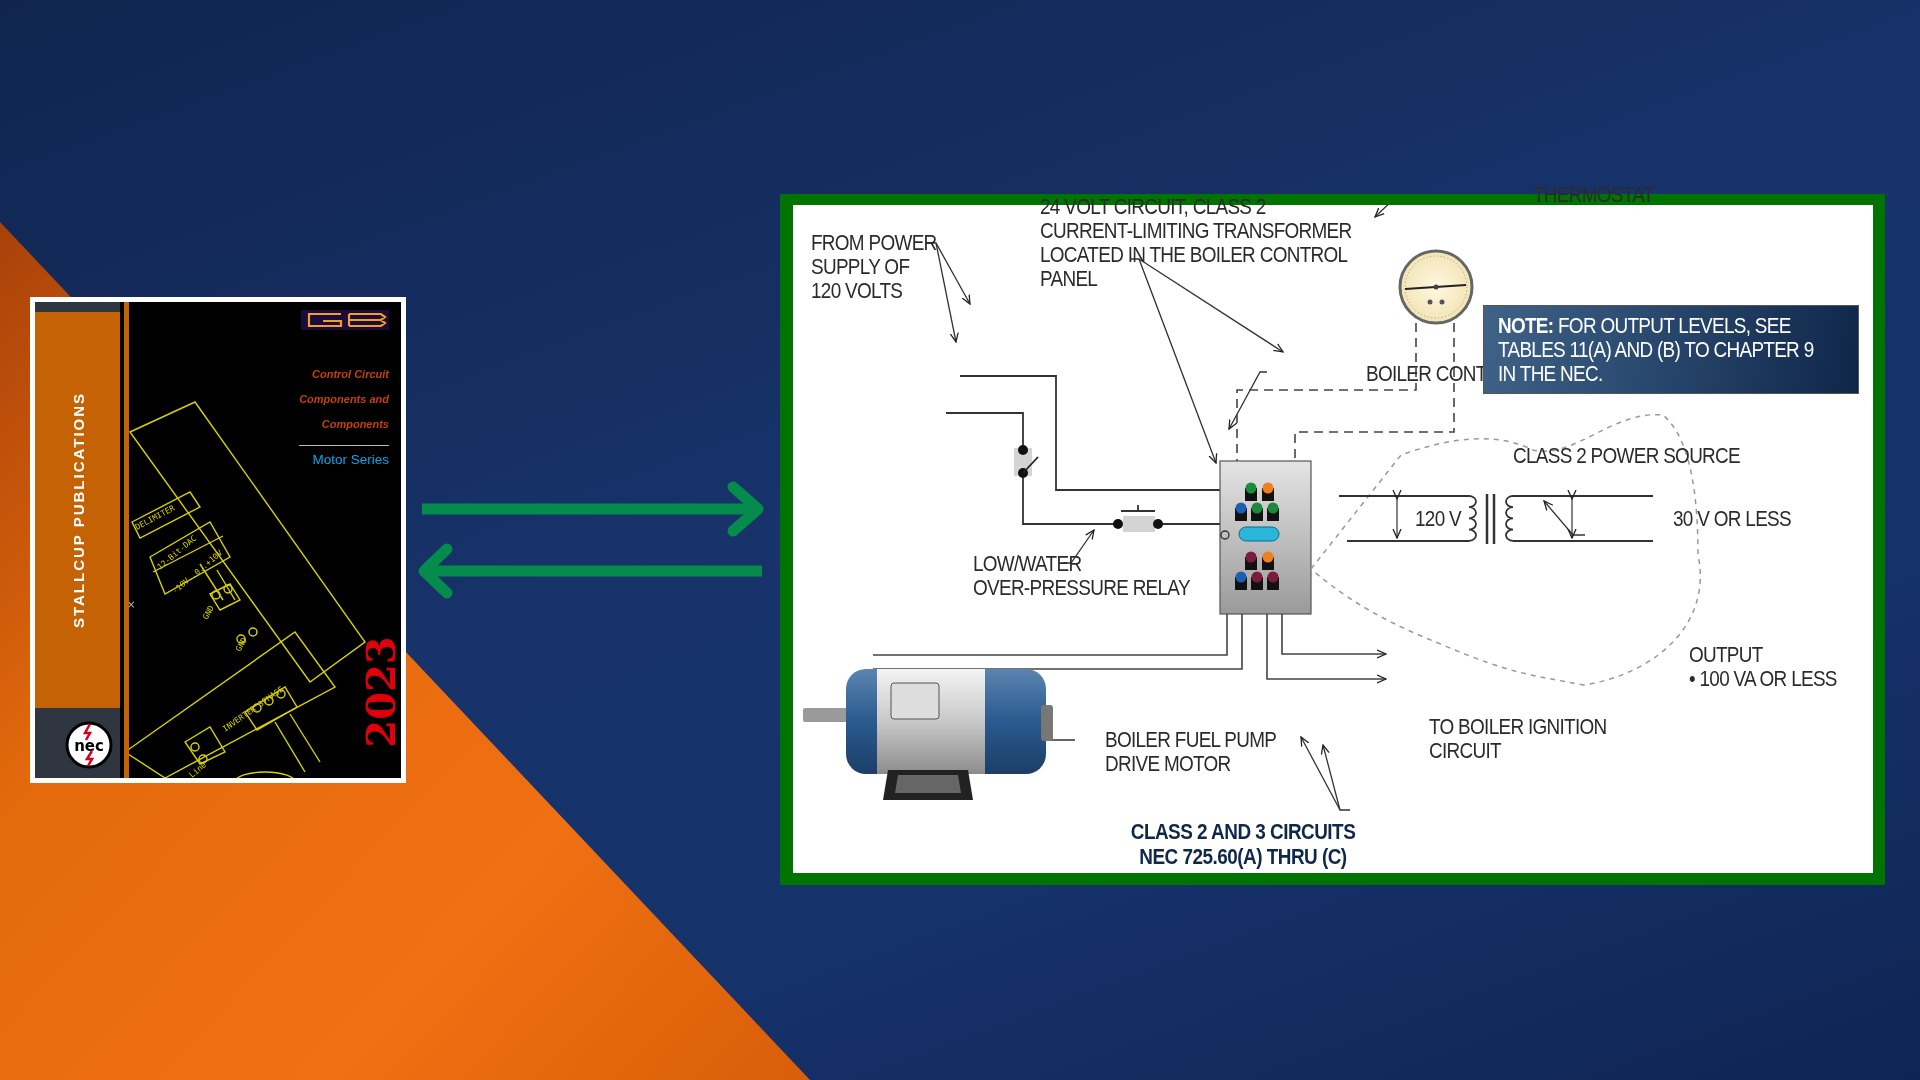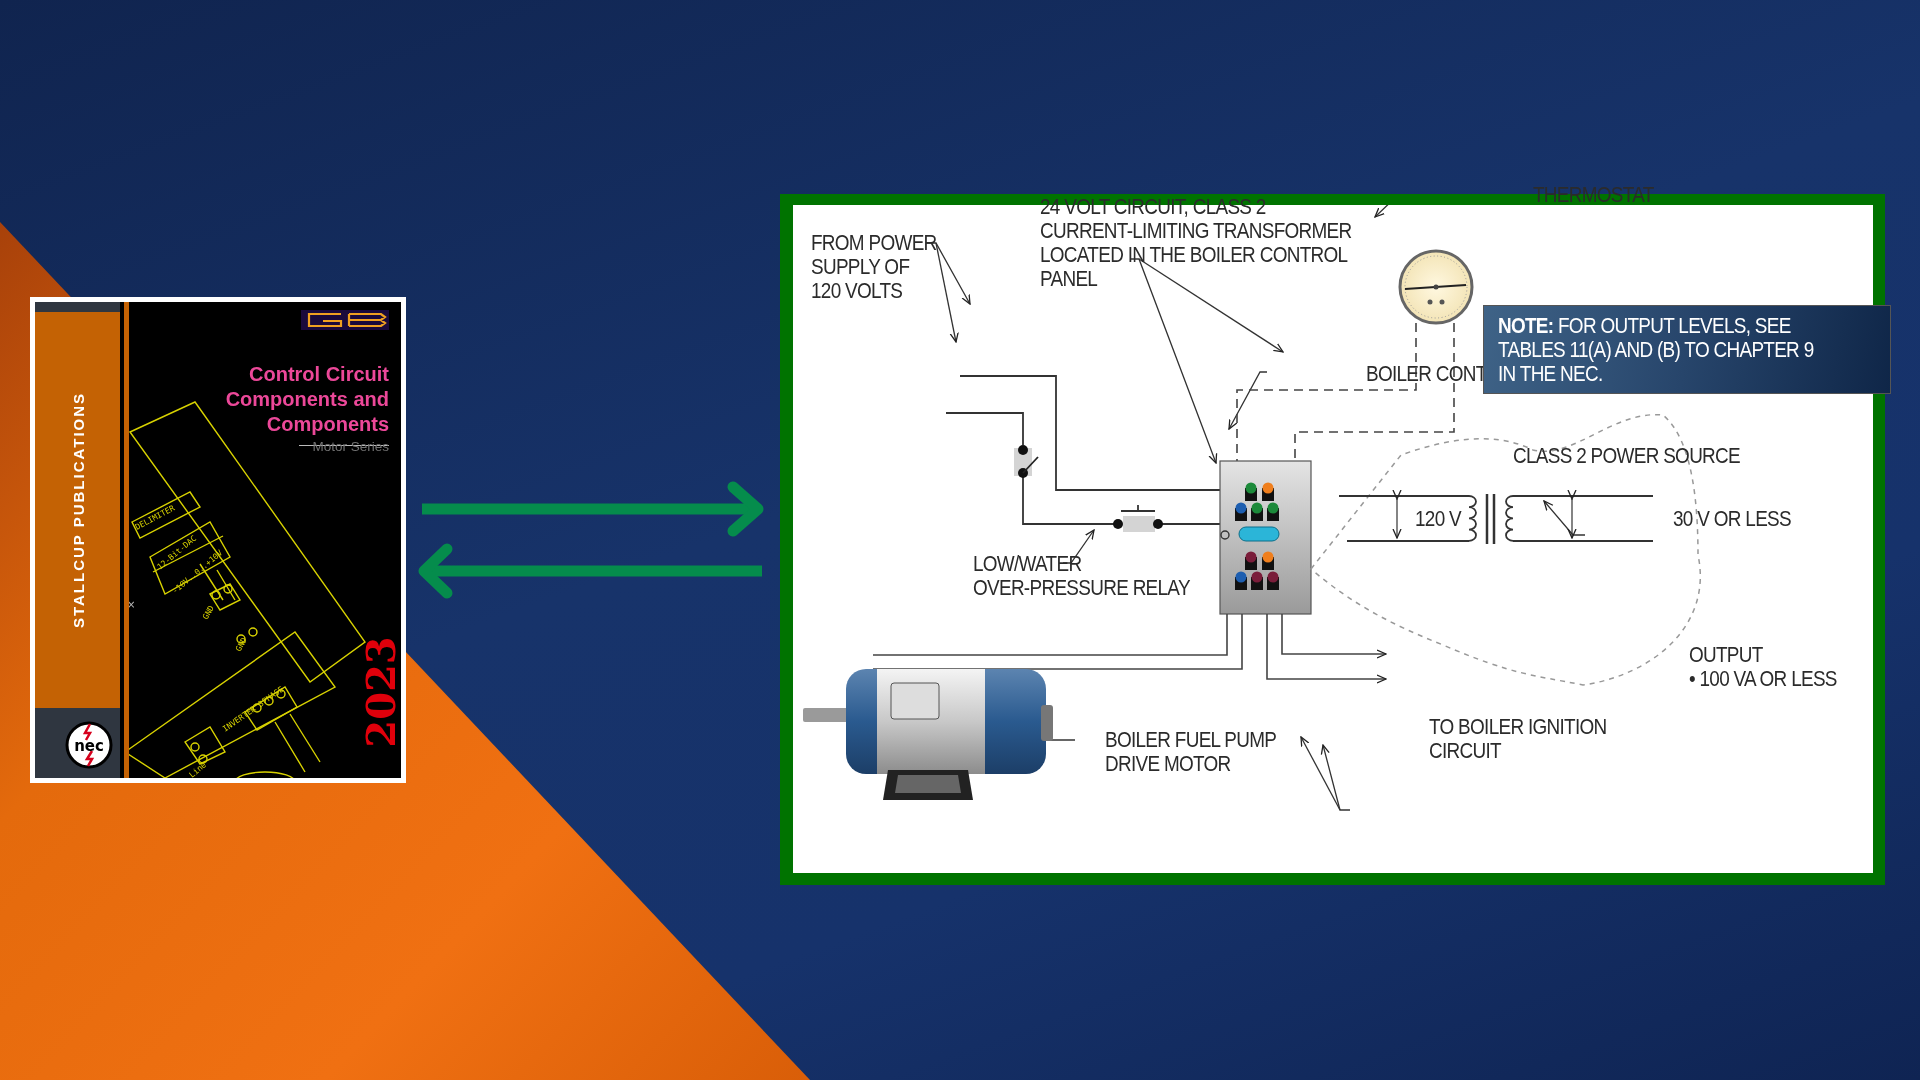--- a/index.html
+++ b/index.html
@@ -35,7 +35,7 @@
   .lbl{position:absolute;color:#2b2b2b;font-size:22px;line-height:24px;letter-spacing:-0.8px;
        transform:scaleX(0.86);transform-origin:left top;white-space:nowrap;}
   .lbl div{white-space:nowrap;}
-  #note{position:absolute;left:690px;top:100px;width:408px;height:89px;box-sizing:border-box;
+  #note{position:absolute;left:690px;top:100px;width:376px;height:89px;box-sizing:border-box;
        background:linear-gradient(100deg,#3f6387 0%,#27456b 50%,#0f2648 100%);border:1px solid #555;
        color:#fff;font-size:22px;line-height:24px;padding:8px 0 0 14px;letter-spacing:-0.8px;}
   #note .inner{transform:scaleX(0.86);transform-origin:left top;white-space:nowrap;}

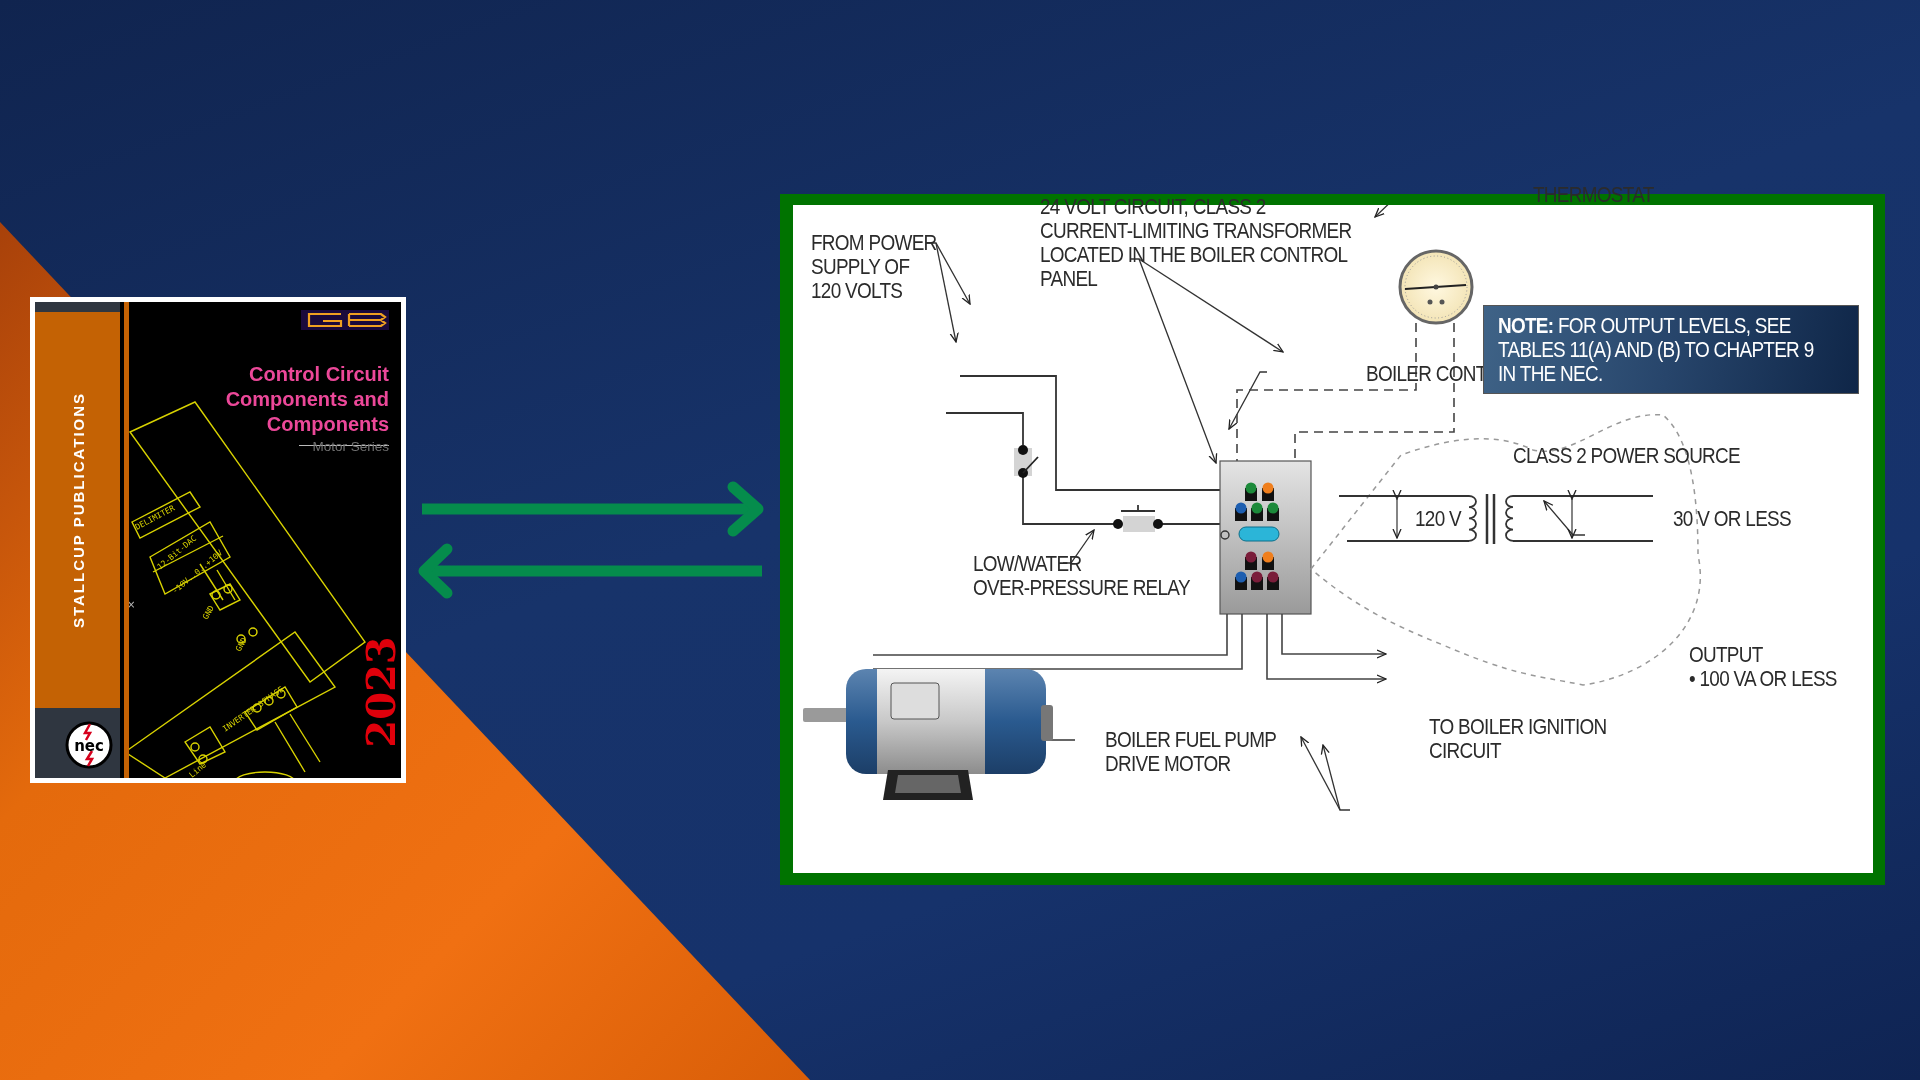--- a/index.html
+++ b/index.html
@@ -18,8 +18,8 @@
   #spine-text{position:absolute;left:43px;top:208px;transform:translate(-50%,-50%) rotate(-90deg);
       white-space:nowrap;color:#fff;font-weight:bold;font-size:15px;letter-spacing:2px;}
   #gb-logo{position:absolute;right:12px;top:8px;width:88px;height:20px;background:#1b0a3c;}
-  #cover-title{position:absolute;right:12px;top:60px;width:210px;text-align:right;color:#ec4899;
-      font-weight:bold;font-size:20px;line-height:25px;}
+  #cover-title{position:absolute;right:12px;top:60px;width:210px;text-align:right;color:#c2410c;
+      font-weight:bold;font-size:11px;line-height:25px;font-style:italic;}
   #cover-rule{position:absolute;right:12px;top:143px;width:90px;height:1px;background:#bbb;}
   #cover-series{position:absolute;right:12px;top:137px;color:#737373;font-size:13.5px;}
   #cover-year-wrap{position:absolute;left:322px;top:310px;width:46px;height:160px;}

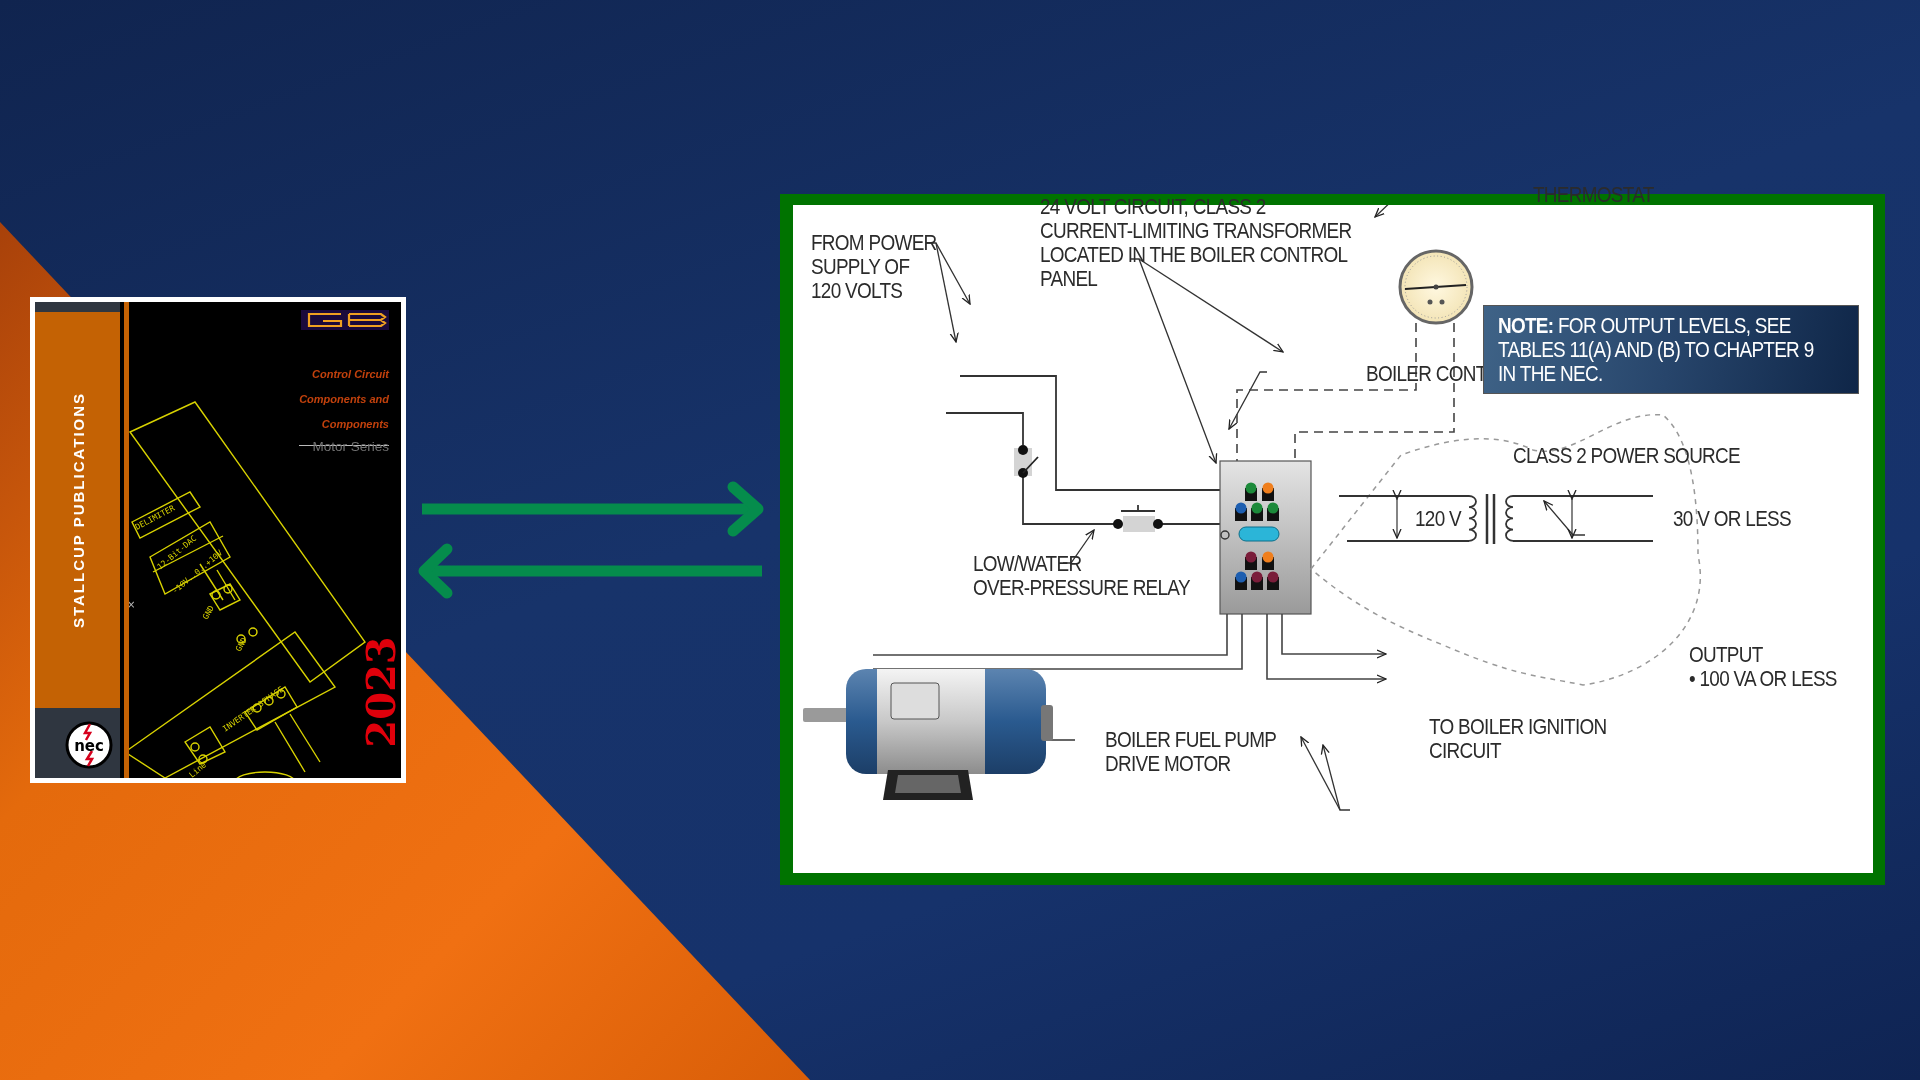--- a/index.html
+++ b/index.html
@@ -21,7 +21,7 @@
   #cover-title{position:absolute;right:12px;top:60px;width:210px;text-align:right;color:#c2410c;
       font-weight:bold;font-size:11px;line-height:25px;font-style:italic;}
   #cover-rule{position:absolute;right:12px;top:143px;width:90px;height:1px;background:#bbb;}
-  #cover-series{position:absolute;right:12px;top:137px;color:#737373;font-size:13.5px;}
+  #cover-series{position:absolute;right:12px;top:150px;color:#0ea5e9;font-size:13.5px;}
   #cover-year-wrap{position:absolute;left:322px;top:310px;width:46px;height:160px;}
   #cover-year-wrap span{position:absolute;left:50%;top:50%;transform:translate(-50%,-50%) rotate(-90deg);
       color:#e0000b;font-family:"DejaVu Serif",serif;font-weight:bold;font-size:40px;white-space:nowrap;}

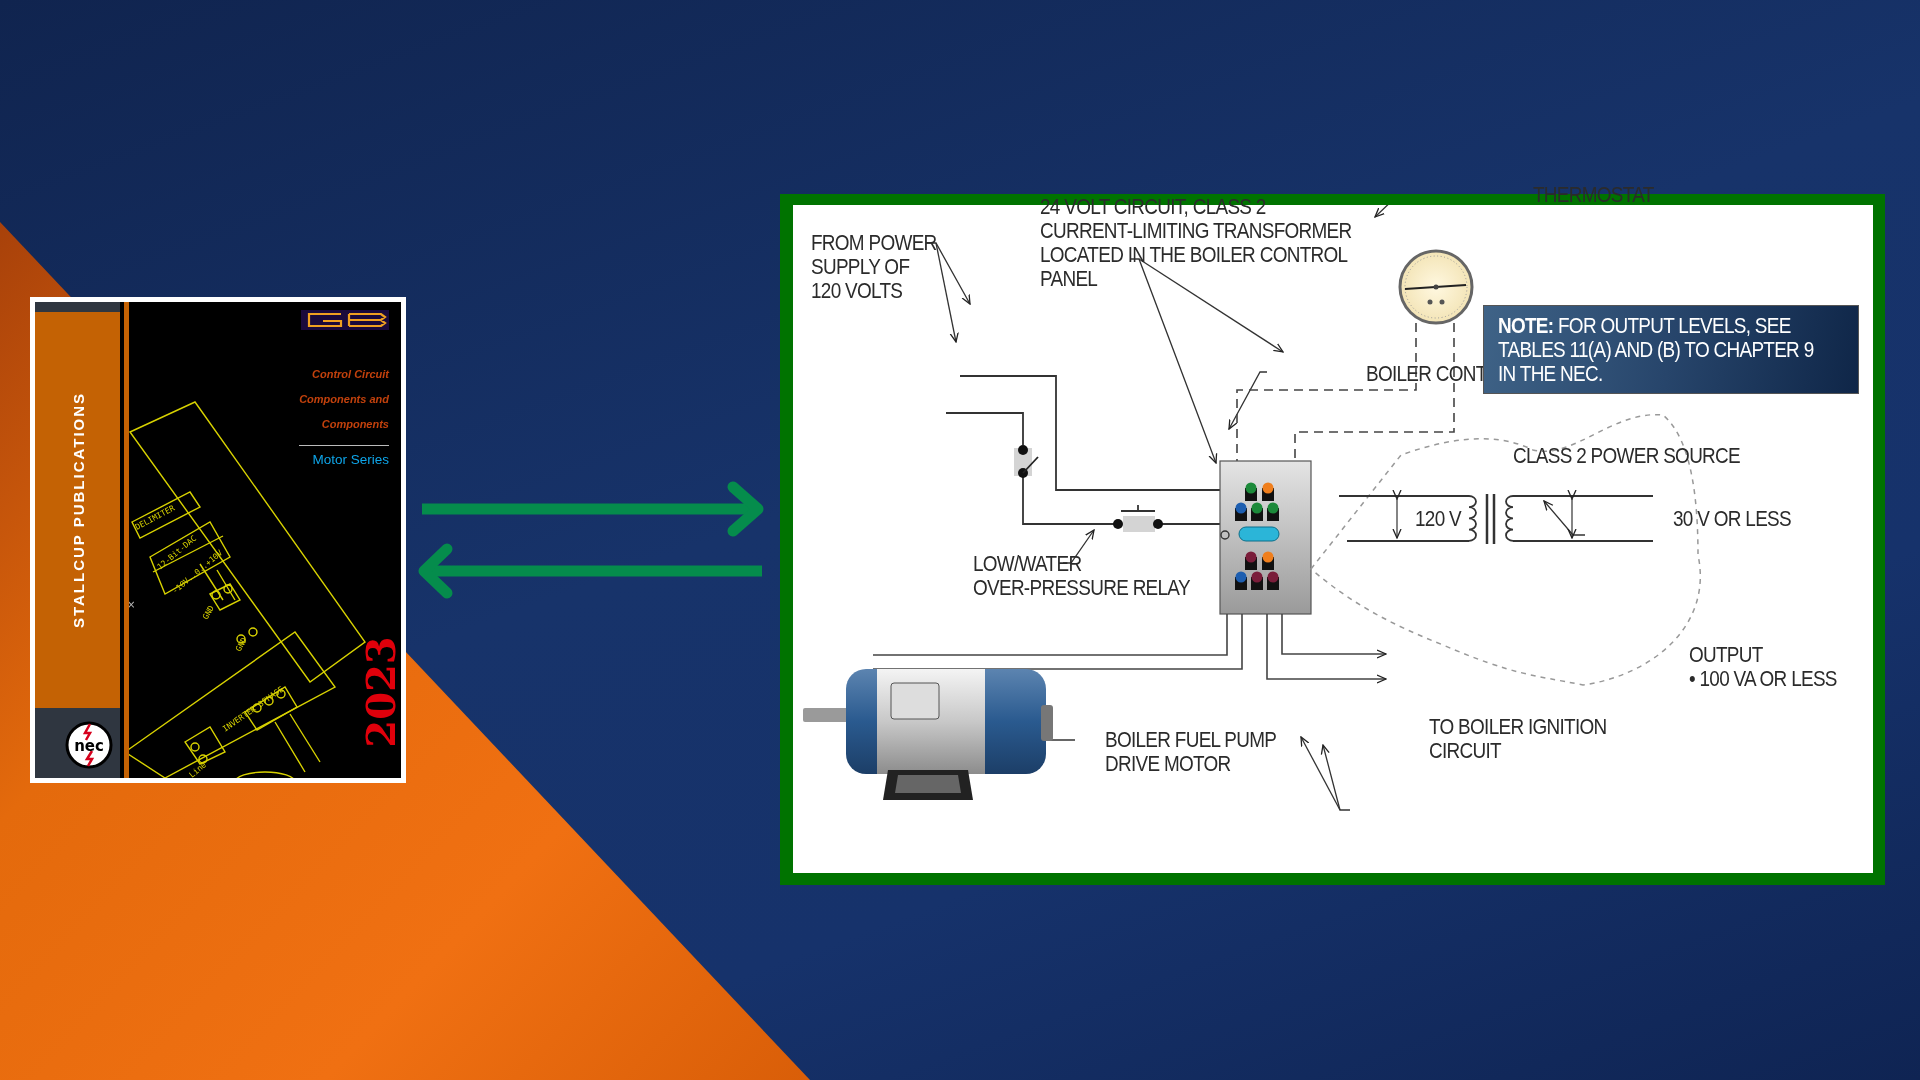--- a/index.html
+++ b/index.html
@@ -323,6 +323,12 @@
       </div>
     </div>
 
+    <div id="caption">
+      <div class="inner">
+        <div>CLASS 2 AND 3 CIRCUITS</div>
+        <div>NEC 725.60(A) THRU (C)</div>
+      </div>
+    </div>
   </div>
 </div>
 

